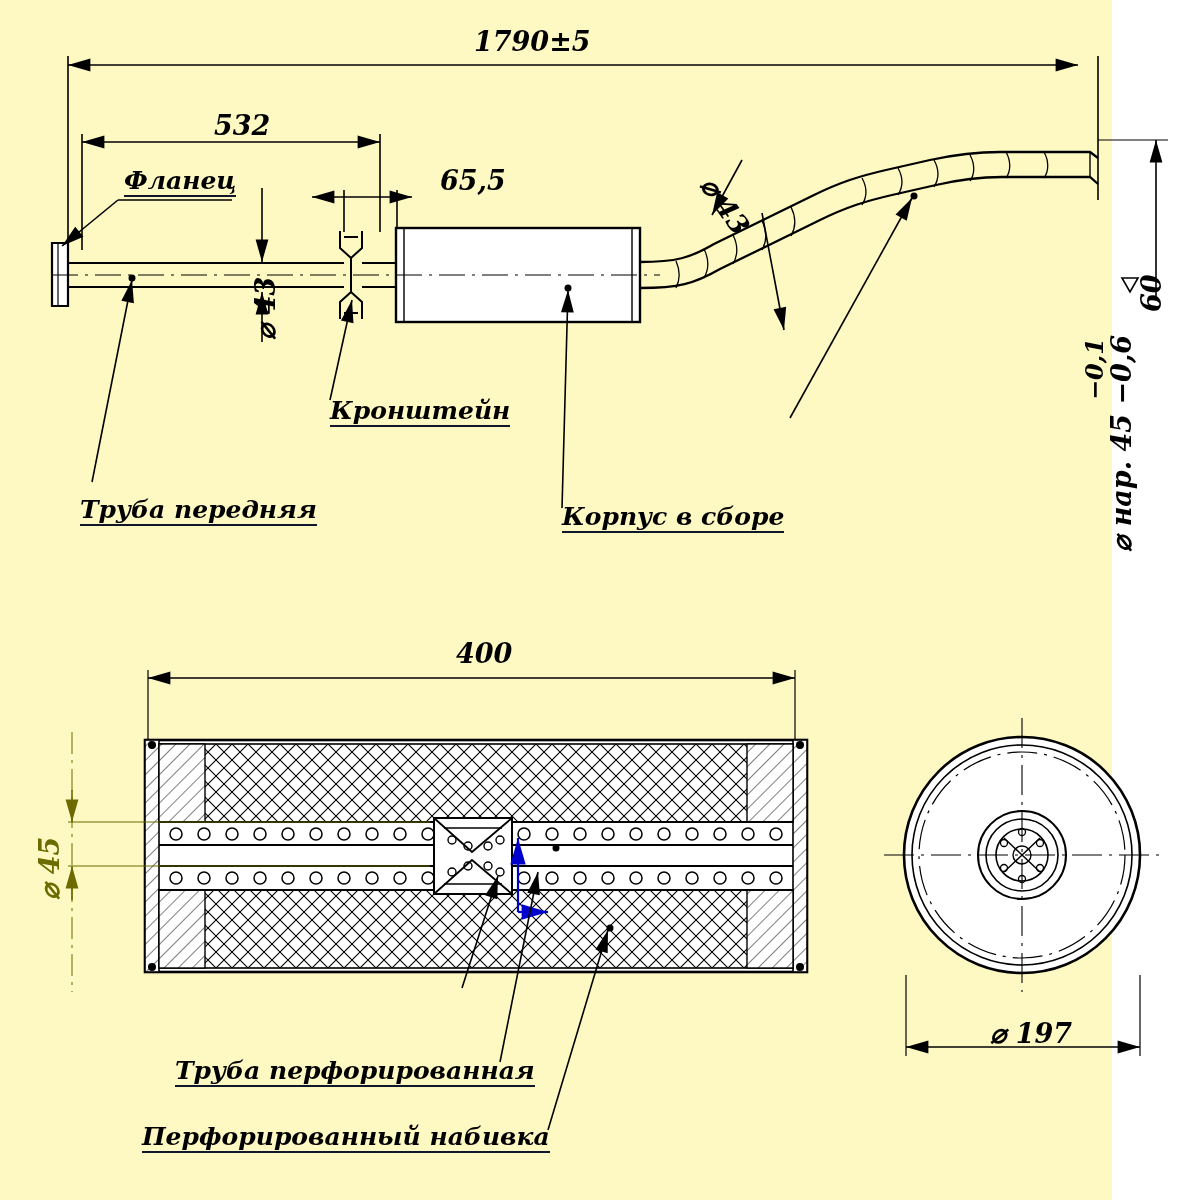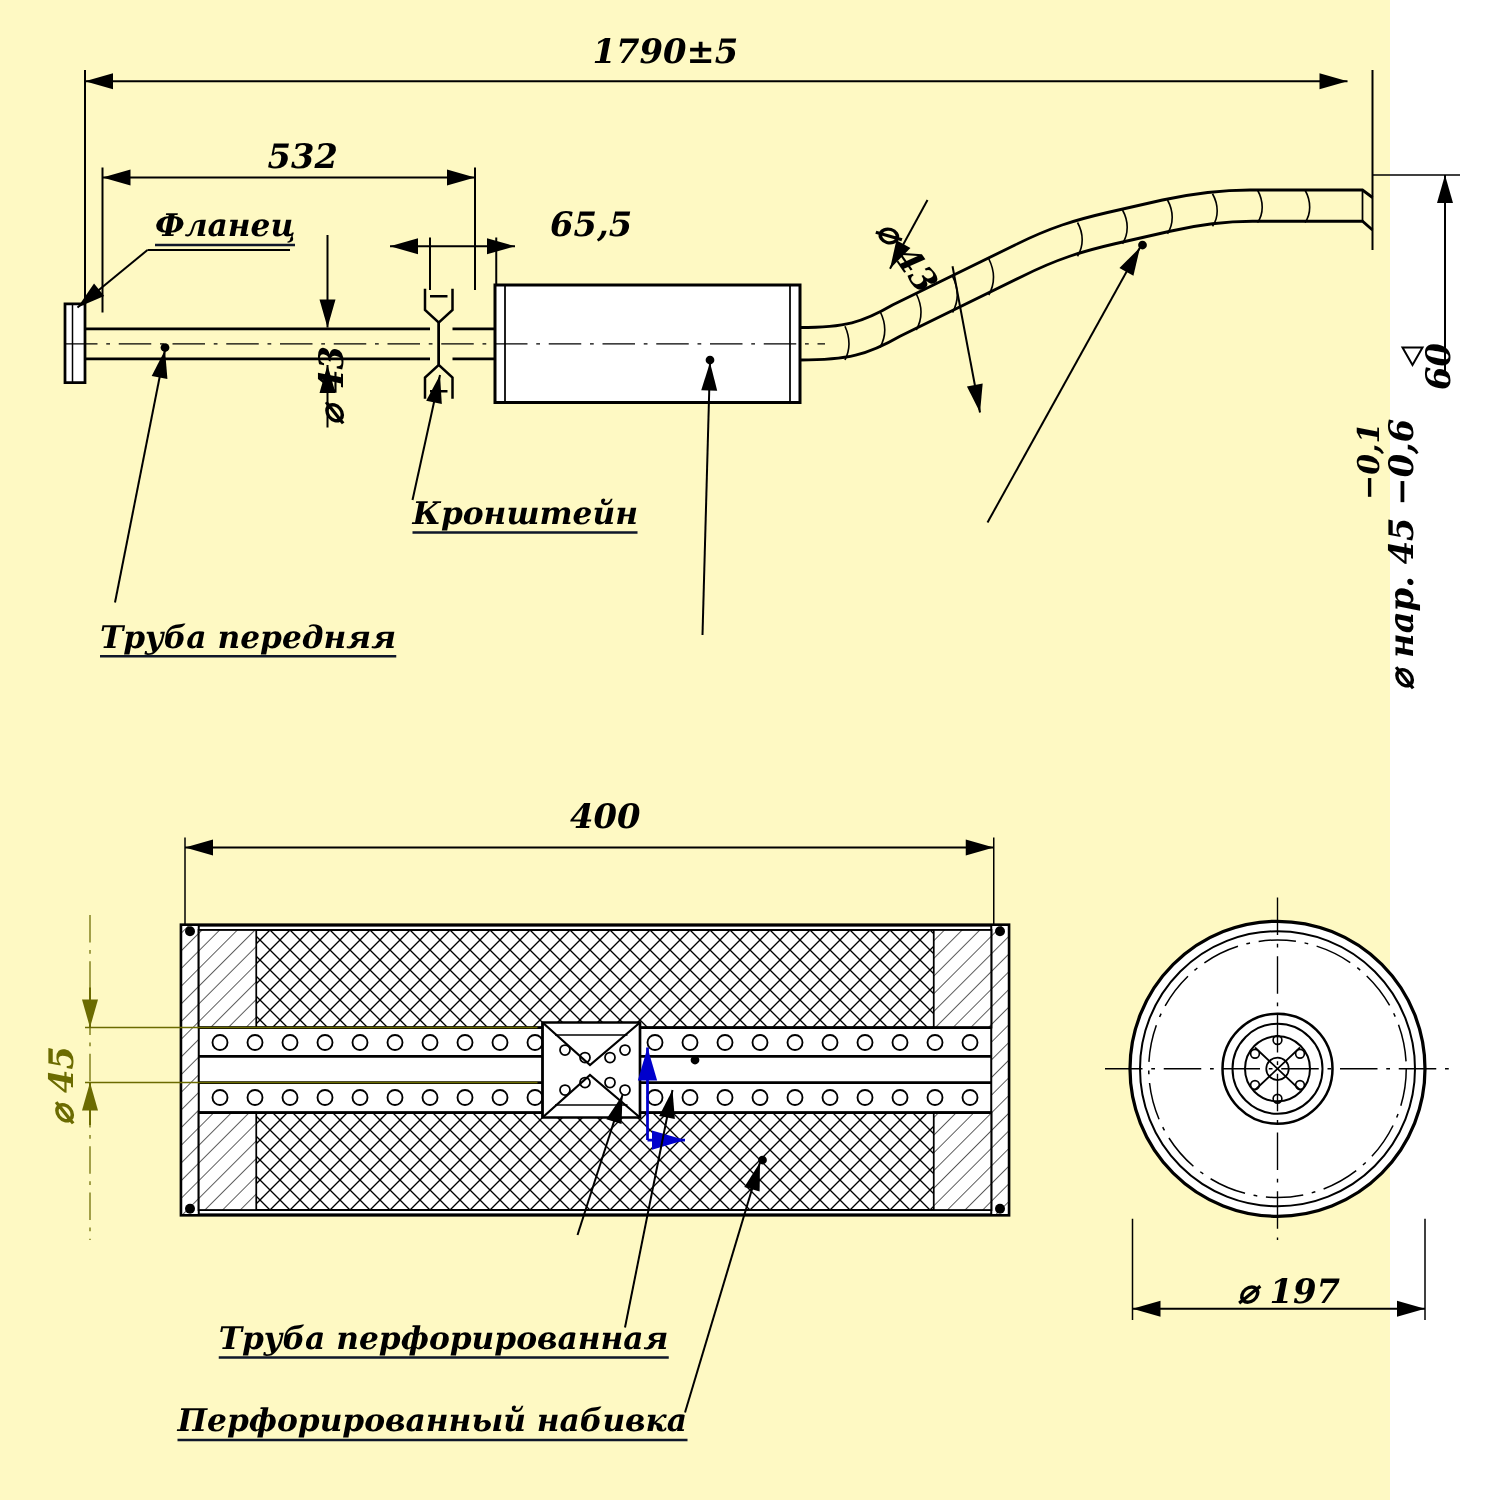--- a/index.html
+++ b/index.html
@@ -343,6 +343,7 @@
 
   <div class="lbl callout" style="left:330px; top:398px;">Кронштейн</div>
 
+  <div class="lbl callout" style="left:562px; top:504px;">Корпус в сборе</div>
 
 
   <div class="lbl dim" style="left:456px; top:640px;">400</div>

